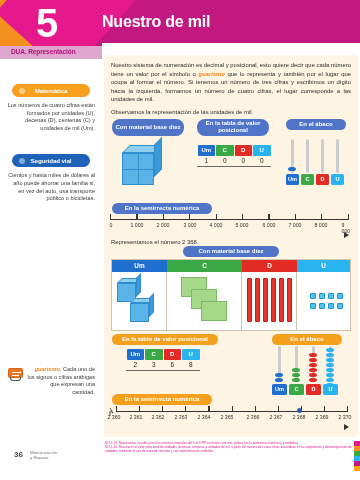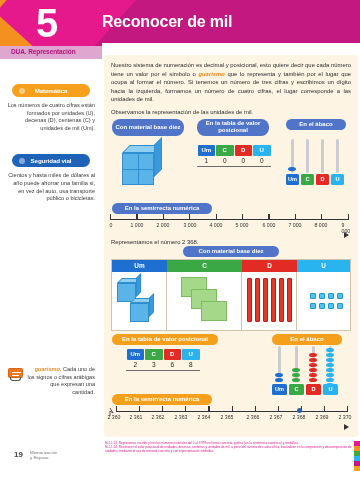--- a/index.html
+++ b/index.html
@@ -143,7 +143,7 @@
   <div class="hdr-orange"></div>
   <div class="hdr-pink"></div>
   <div class="hdr-num">5</div>
-  <div class="hdr-title">Reconocer de mil</div>
+  <div class="hdr-title">Nuestro de mil</div>
   <div class="hdr-underline"></div>
 </div>
 <div class="dua"></div>

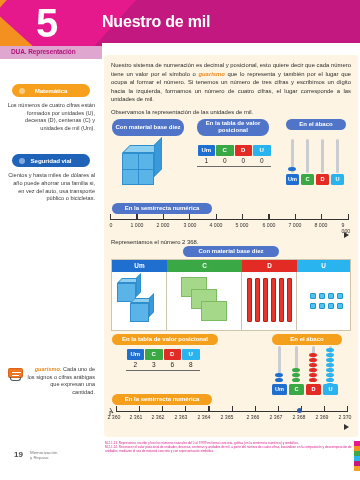--- a/index.html
+++ b/index.html
@@ -404,7 +404,7 @@
   <div>M.2.1.13. Representar, escribir y leer los números naturales del 0 al 9 999 en forma concreta, gráfica (en la semirrecta numérica) y simbólica.</div>
   <div>M.2.1.14. Reconocer el valor posicional de unidades, decenas, centenas y unidades de mil, a partir del número de cuatro cifras, basándose en la composición y descomposición de unidades, mediante el uso de material concreto y con representación simbólica.</div>
 </div>
-<div class="footer-num">19</div>
+<div class="footer-num">36</div>
 <div class="footer-txt">Memorización<br>y Repaso</div>
 <div class="side-strip">
   <div style="background:#e5198b;"></div>

